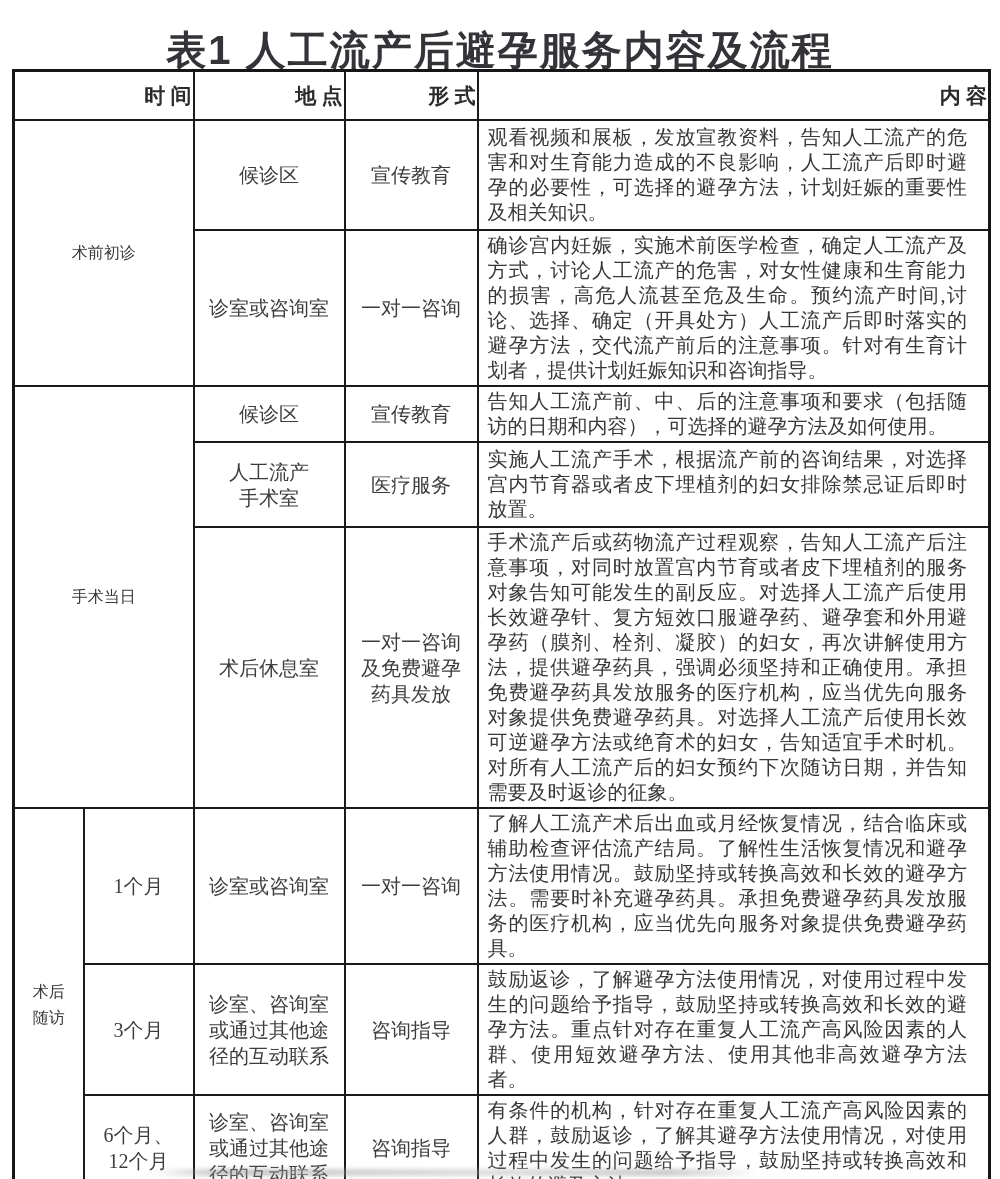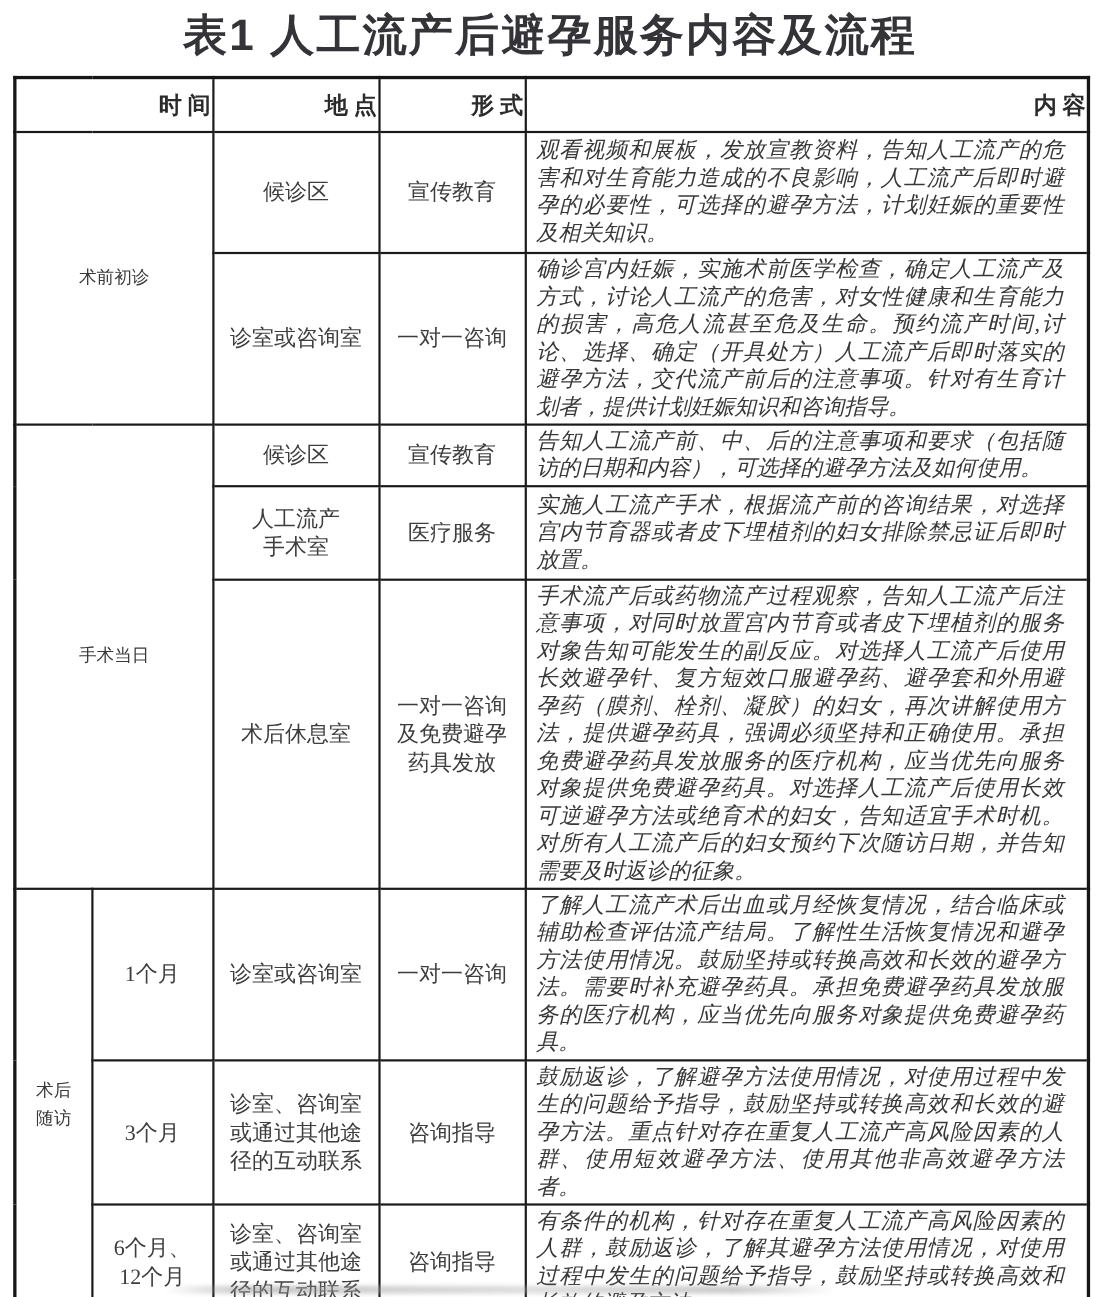--- a/index.html
+++ b/index.html
@@ -12,7 +12,7 @@
     overflow: hidden;
   }
   .page-title {
-    margin: 0;
+    margin: 18px;
     padding-top: 6px;
     text-align: center;
     font-family: "Liberation Sans", "DejaVu Sans", sans-serif;

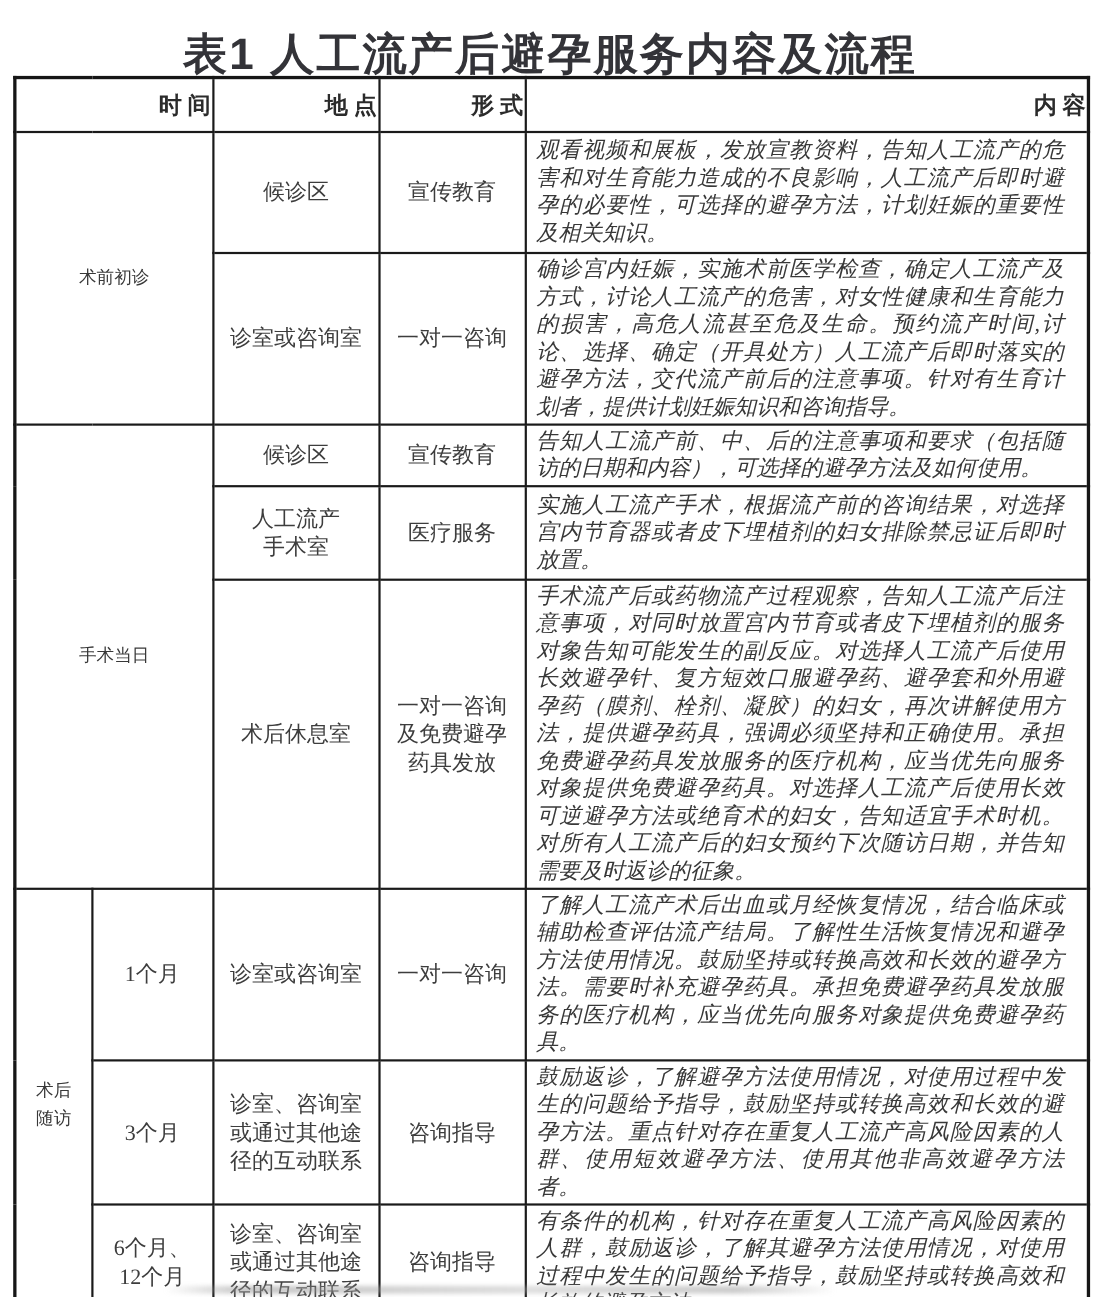--- a/index.html
+++ b/index.html
@@ -60,7 +60,6 @@
     line-height: 25px;
     padding: 2px 21px 2px 9px;
     color: #383838;
-    font-style: italic;
   }
   
   .scan-smear {

